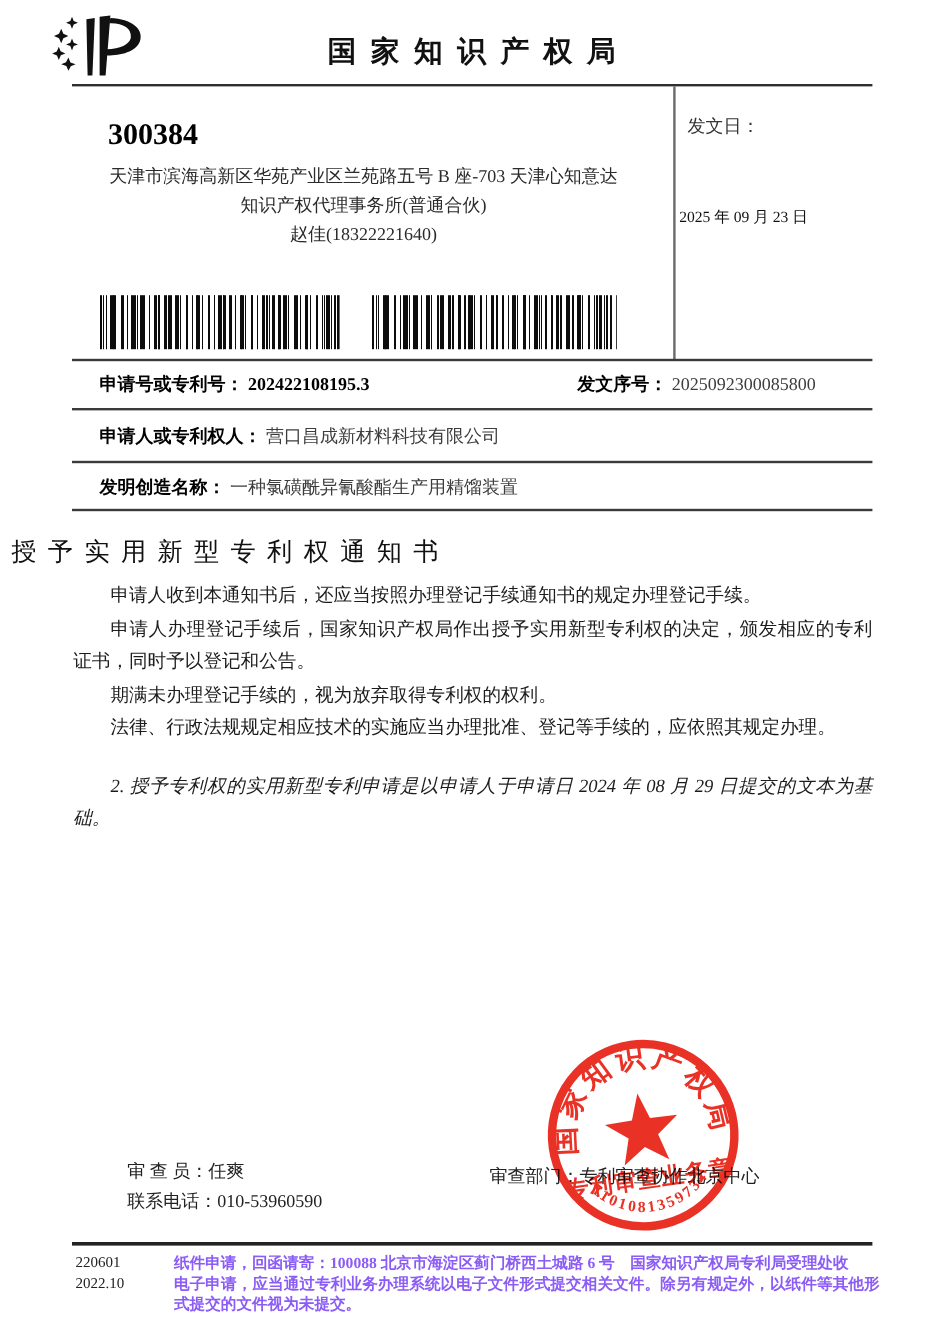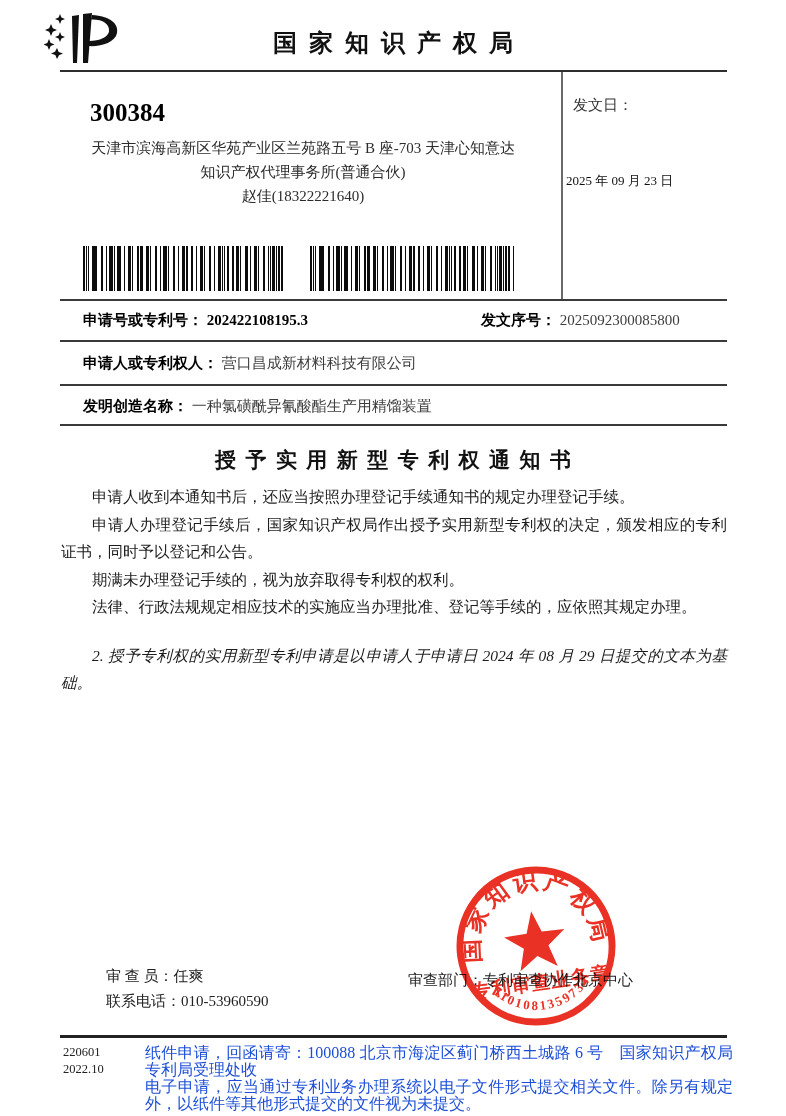--- a/index.html
+++ b/index.html
@@ -43,8 +43,8 @@
   .fl-invention { left:83px; top:397px; }
 
   
-  .doc-title { position:absolute; left:0; top:446px; width:100%; text-align:center;
-    font-size:21px; font-weight:bold; letter-spacing:.45em; text-indent:.45em; color:#111; }
+  .doc-title { position:absolute; left:0; top:446px; width:100%; text-align:left;
+    font-size:21px; font-weight:normal; letter-spacing:.45em; text-indent:.45em; color:#111; }
   .body-text { position:absolute; left:61px; top:483px; width:666px; font-size:15.5px;
     line-height:27.5px; text-align:justify; color:#1c1c1c; }
   .body-text p { text-indent:2em; }

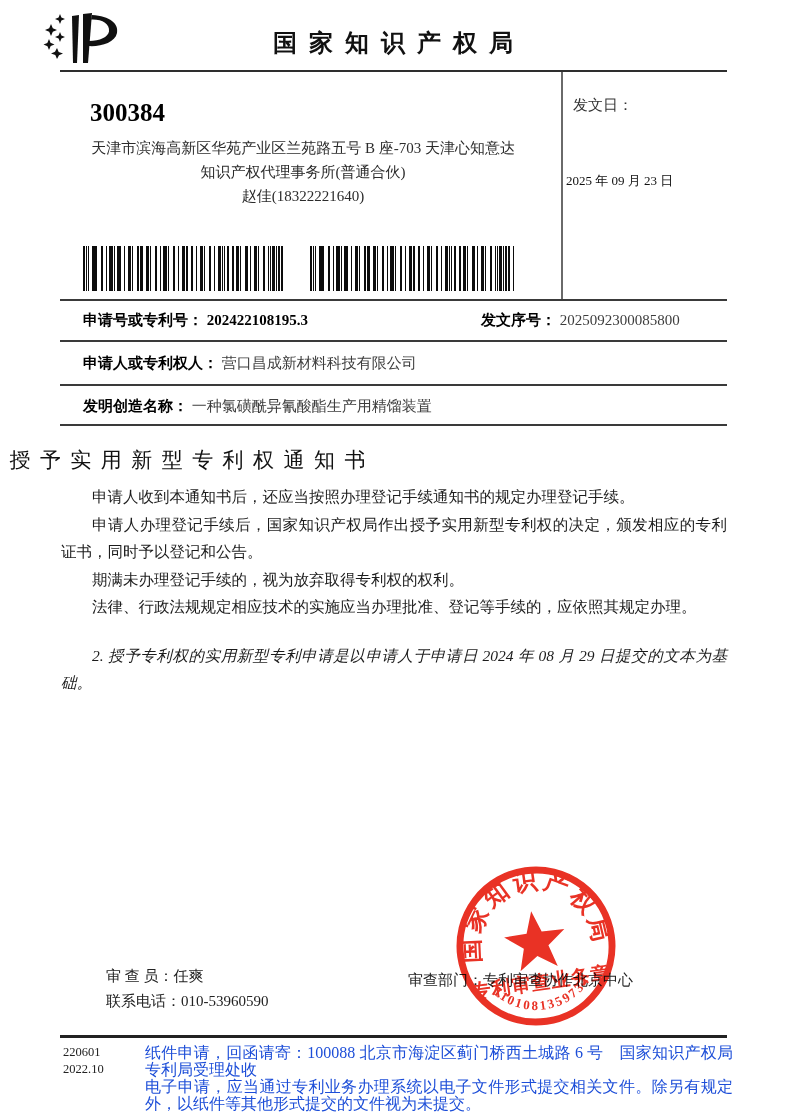--- a/index.html
+++ b/index.html
@@ -64,8 +64,8 @@
   .footer-rule { position:absolute; left:60px; top:1035px; width:667px; height:3px; background:#222; }
   .footer-codes { position:absolute; left:63px; top:1044px; font-size:12.5px; line-height:17px; color:#222;
     font-family:"Liberation Serif","DejaVu Serif",serif; }
-  .footer-text { position:absolute; left:145px; top:1044px; width:588px; font-size:16px;
-    line-height:17px; color:#1d4ed8; text-align:justify; }
+  .footer-text { position:absolute; left:145px; top:1044px; width:588px; font-size:13px;
+    line-height:17px; color:#8b5cf6; text-align:justify;font-weight:bold; }
 </style>
 </head>
 <body>

